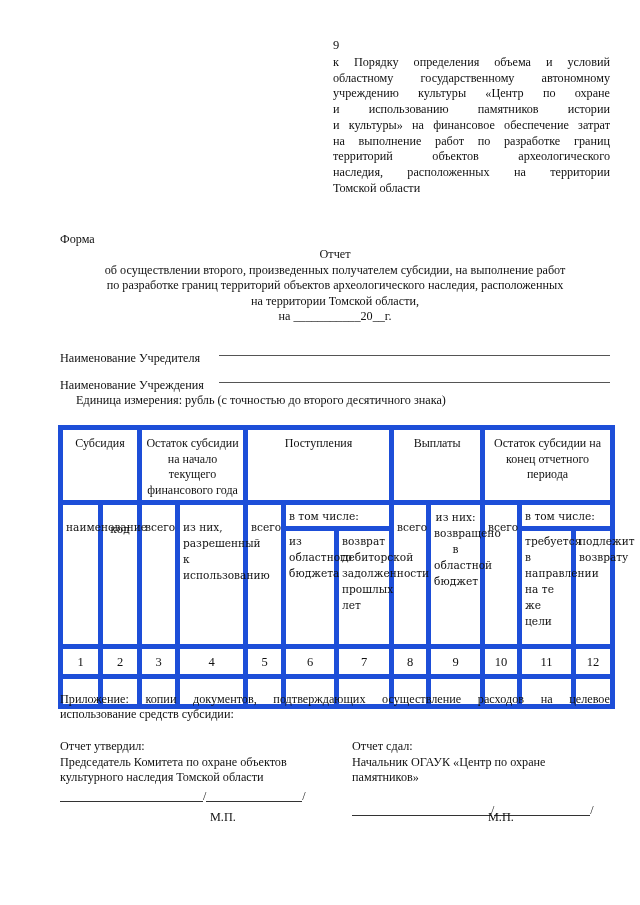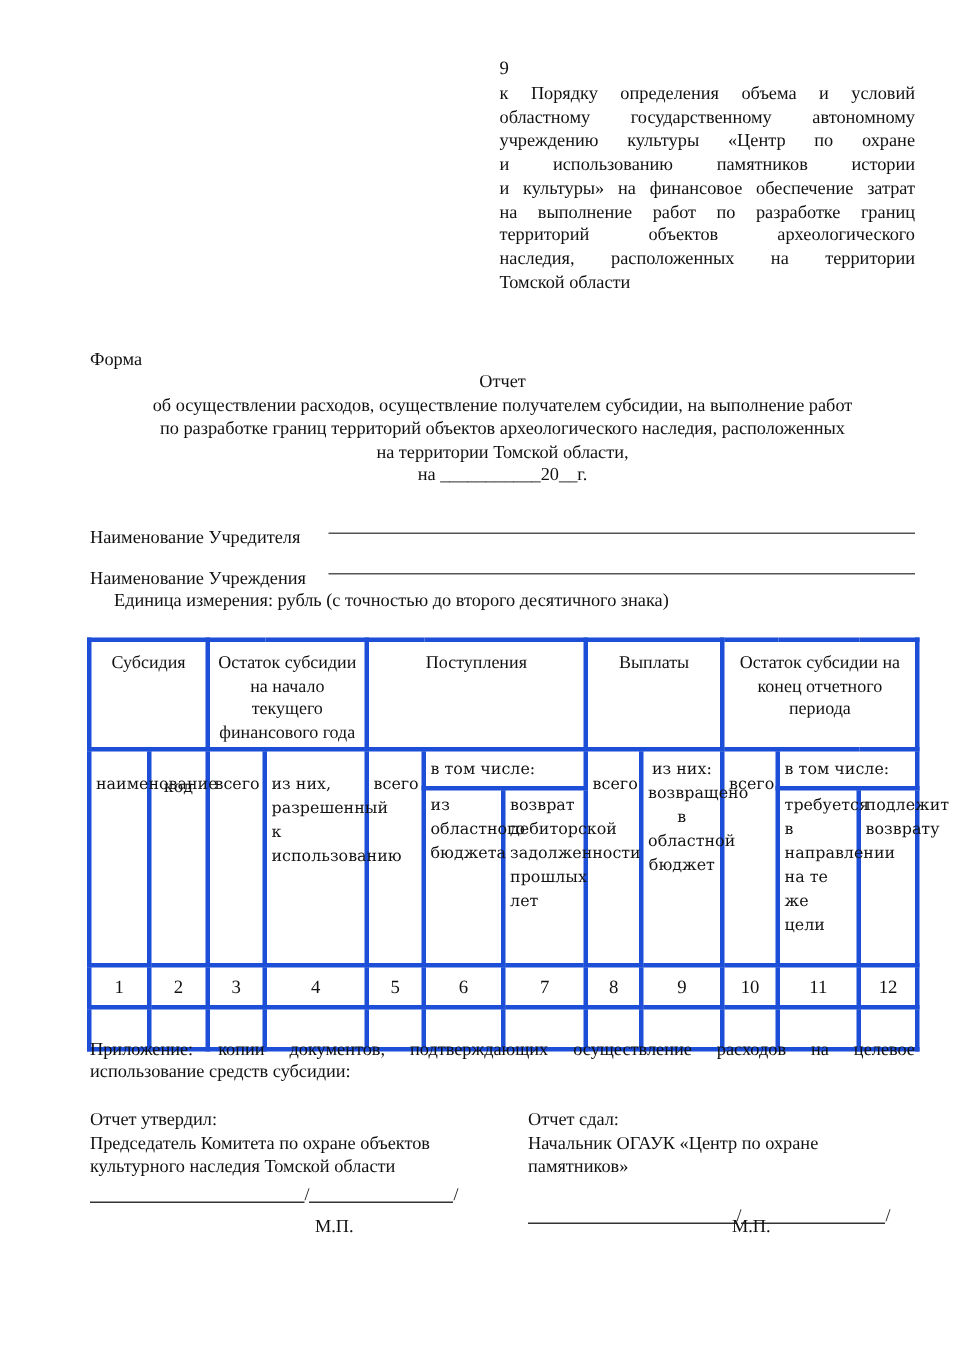--- a/index.html
+++ b/index.html
@@ -54,7 +54,7 @@
 
 <div class="abs report-title">
   <div>Отчет</div>
-  <div>об осуществлении расходов, осуществление получателем субсидии, на выполнение работ</div>
+  <div>об осуществлении второго, произведенных получателем субсидии, на выполнение работ</div>
   <div>по разработке границ территорий объектов археологического наследия, расположенных</div>
   <div>на территории Томской области,</div>
   <div>на ___________20__г.</div>

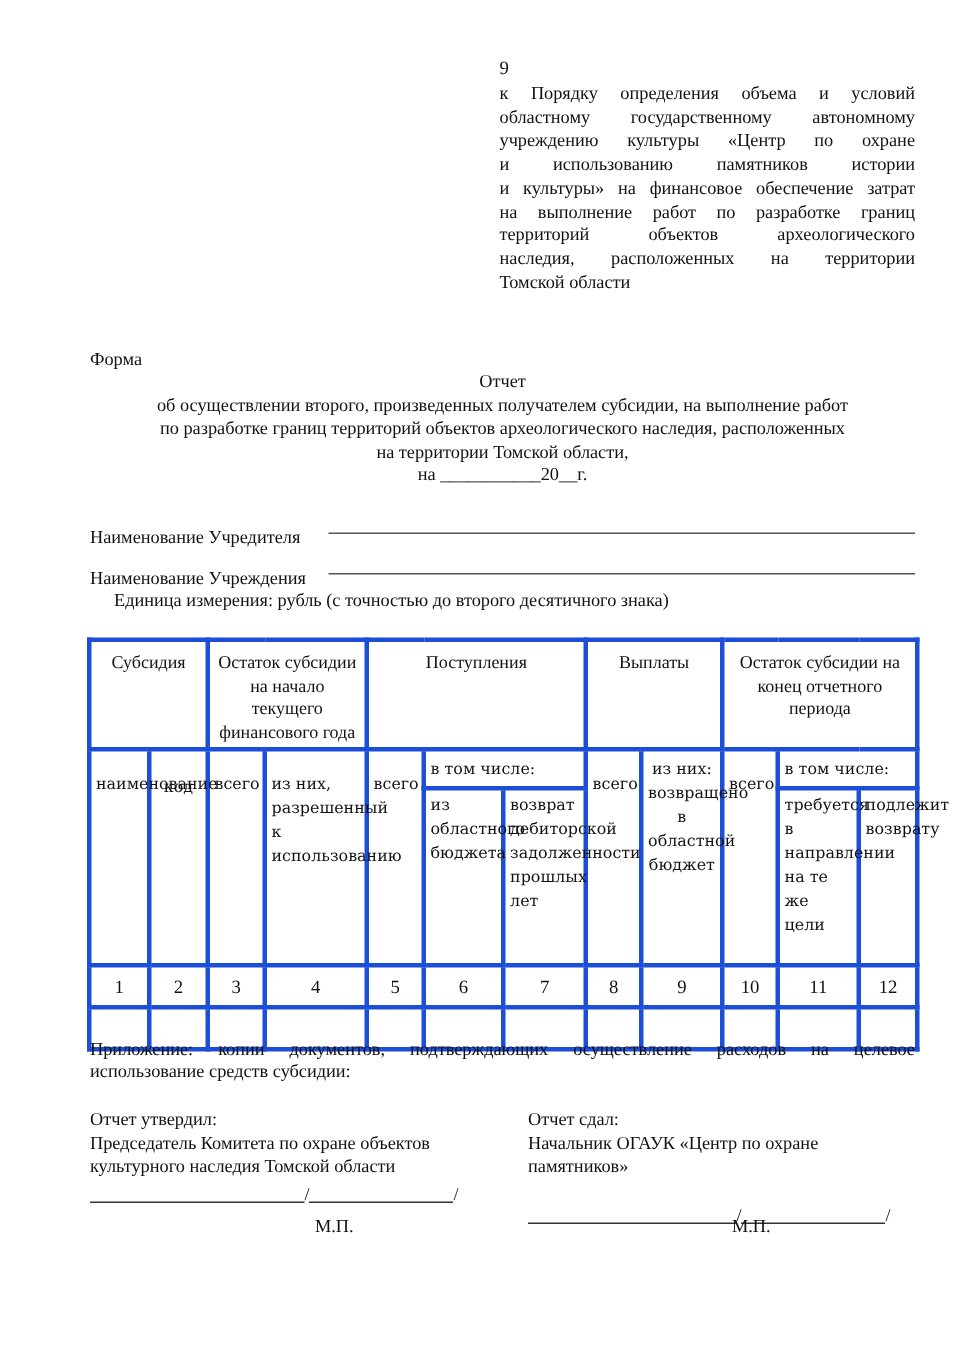--- a/index.html
+++ b/index.html
@@ -18,7 +18,7 @@
   .field-row .line { position:absolute; left:159px; right:0; top:16px; border-bottom:1px solid #555; }
   .unit { left:76px; top:393px; }
   table.rep { position:absolute; left:58px; top:425px; border-collapse:collapse; table-layout:fixed; width:552px; }
-  table.rep td { border:3px solid #1d4ed8; padding:2px 3px; vertical-align:top; font-size:11.6px; line-height:16px; font-family:"DejaVu Serif","Liberation Serif",serif; font-size:10.6px; }
+  table.rep td { border:5px solid #1d4ed8; padding:2px 3px; vertical-align:top; font-size:11.6px; line-height:16px; font-family:"DejaVu Serif","Liberation Serif",serif; font-size:10.6px; }
   table.rep td.hd { text-align:center; font-family:"Liberation Serif",serif; font-size:12px; line-height:15.5px; padding-top:6px; }
   table.rep td.num { text-align:center; vertical-align:middle; font-family:"Liberation Serif",serif; font-size:12.5px; height:21px; }
   table.rep td.empty { height:21px; }

